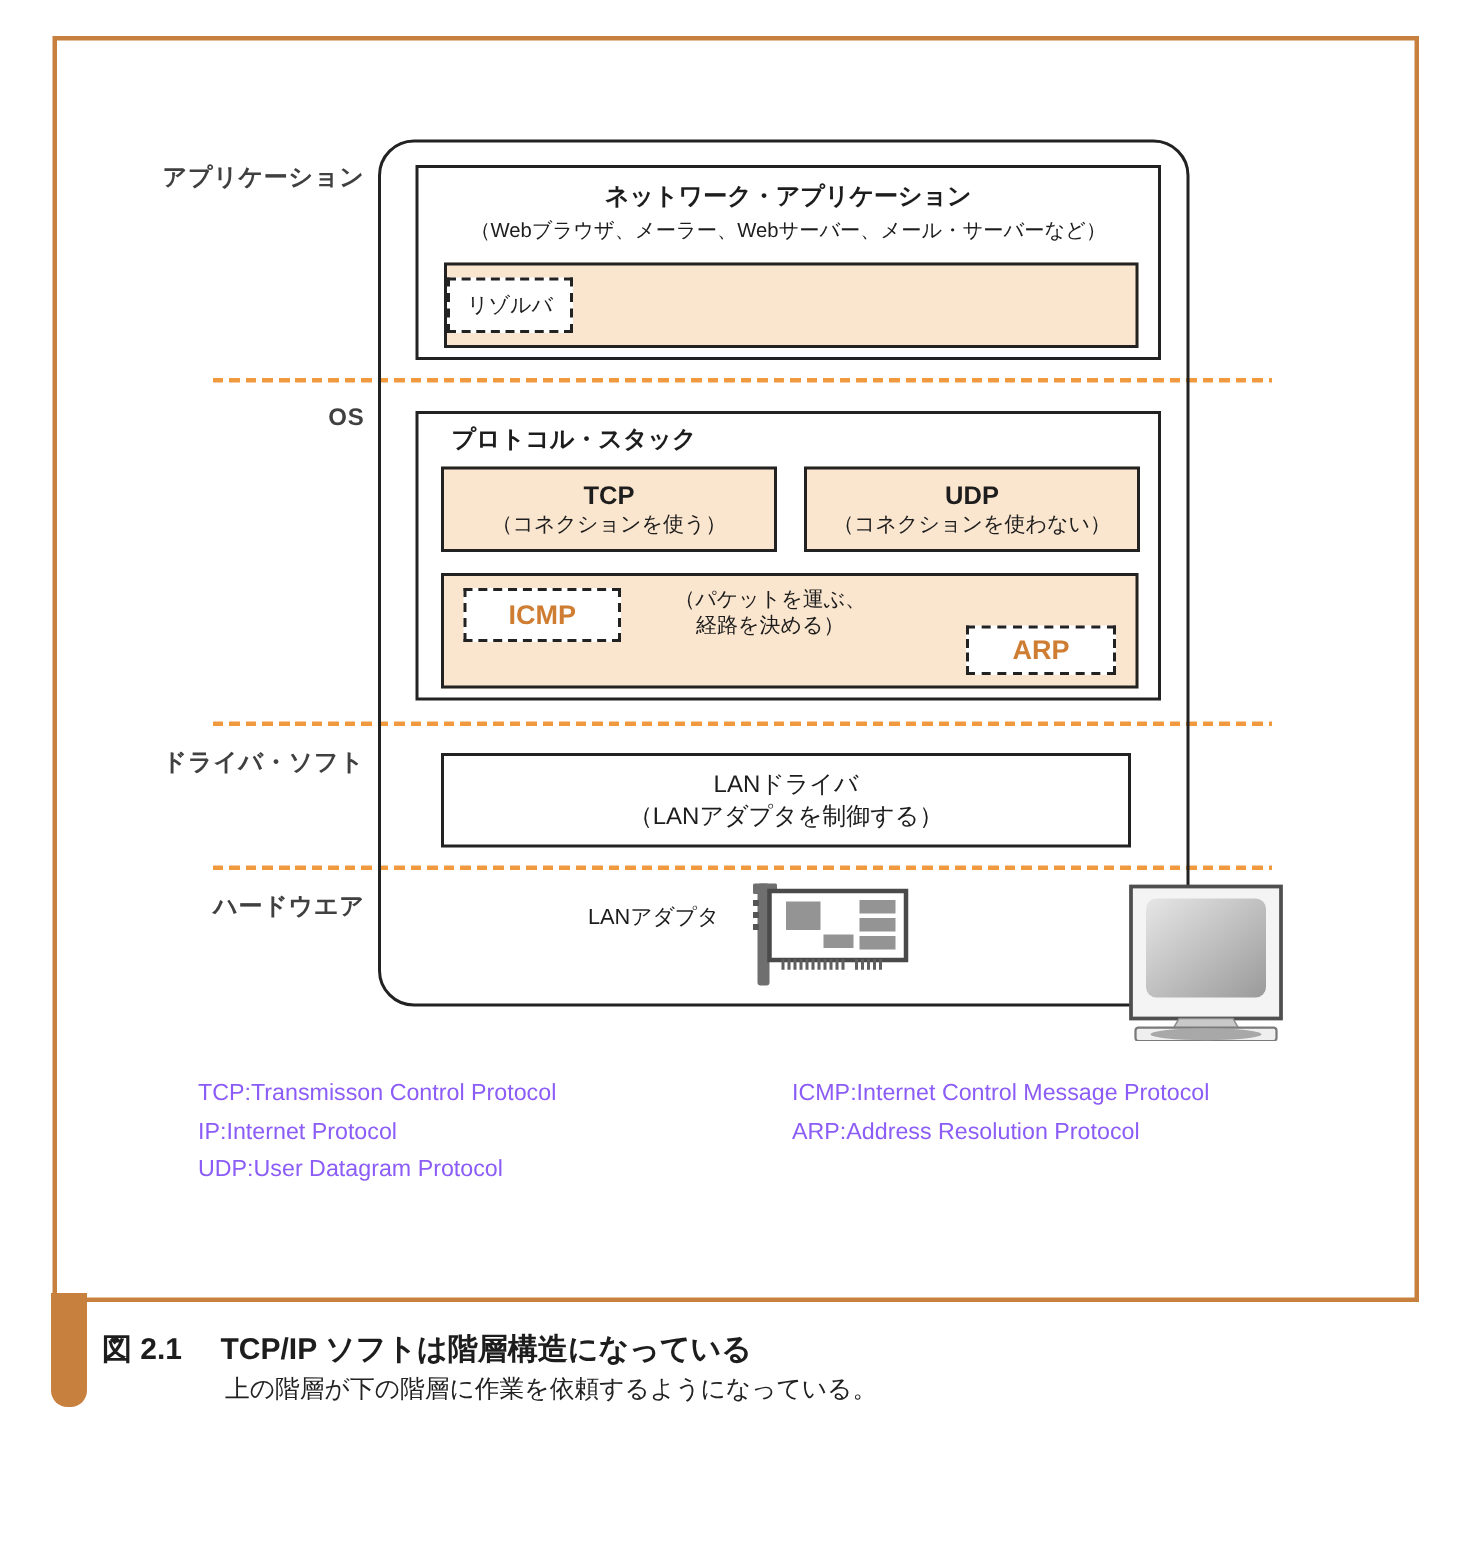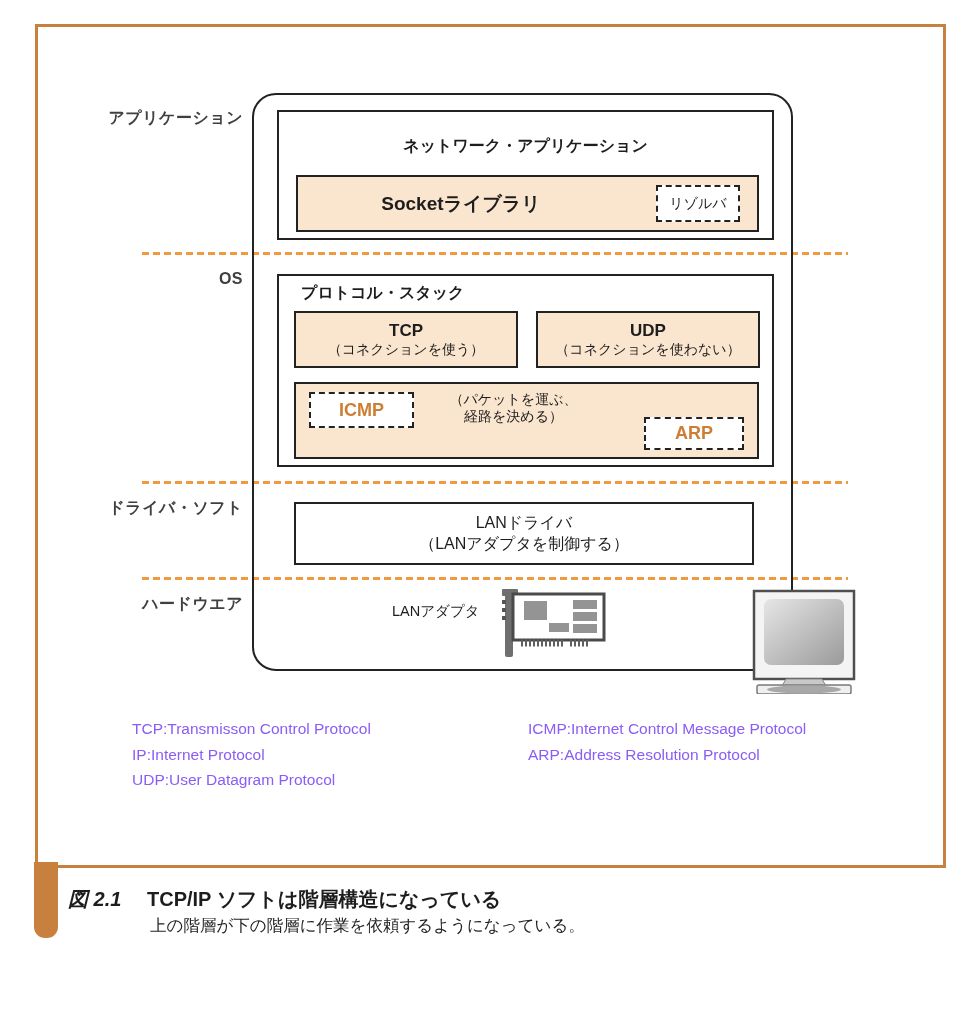--- a/index.html
+++ b/index.html
@@ -28,7 +28,7 @@
   .box { position:absolute; border:2px solid #222; background:#fff; }
   .peach { background:#fae5ce; }
 
-  .netapp-title { text-align:center; font-weight:bold; font-size:16px; padding-top:24px; }
+  .netapp-title { text-align:center; font-weight:bold; font-size:16px; padding-top:9px; }
   .netapp-sub   { text-align:center; font-size:13.5px; padding-top:3px; color:#1d1d1d; }
 
   .socket-box { left:17px; top:63px; width:463px; height:57px; display:flex; align-items:center; }

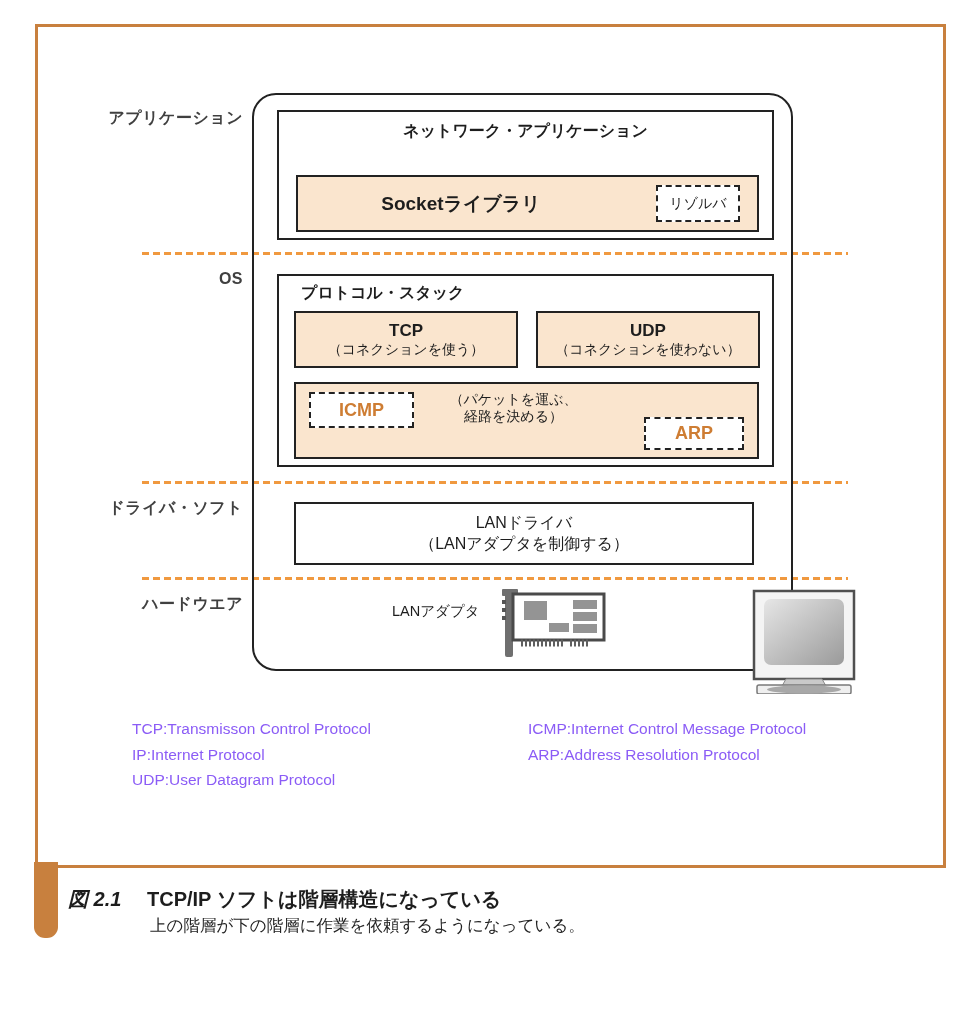--- a/index.html
+++ b/index.html
@@ -88,6 +88,7 @@
 
     <div class="box" style="left:23px; top:15px; width:497px; height:130px;">
       <div class="netapp-title">ネットワーク・アプリケーション</div>
+      <div class="netapp-sub">（Webブラウザ、メーラー、Webサーバー、メール・サーバーなど）</div>
       <div class="box peach socket-box">
         <div class="socket-label">Socketライブラリ</div>
         <div class="resolver-box">

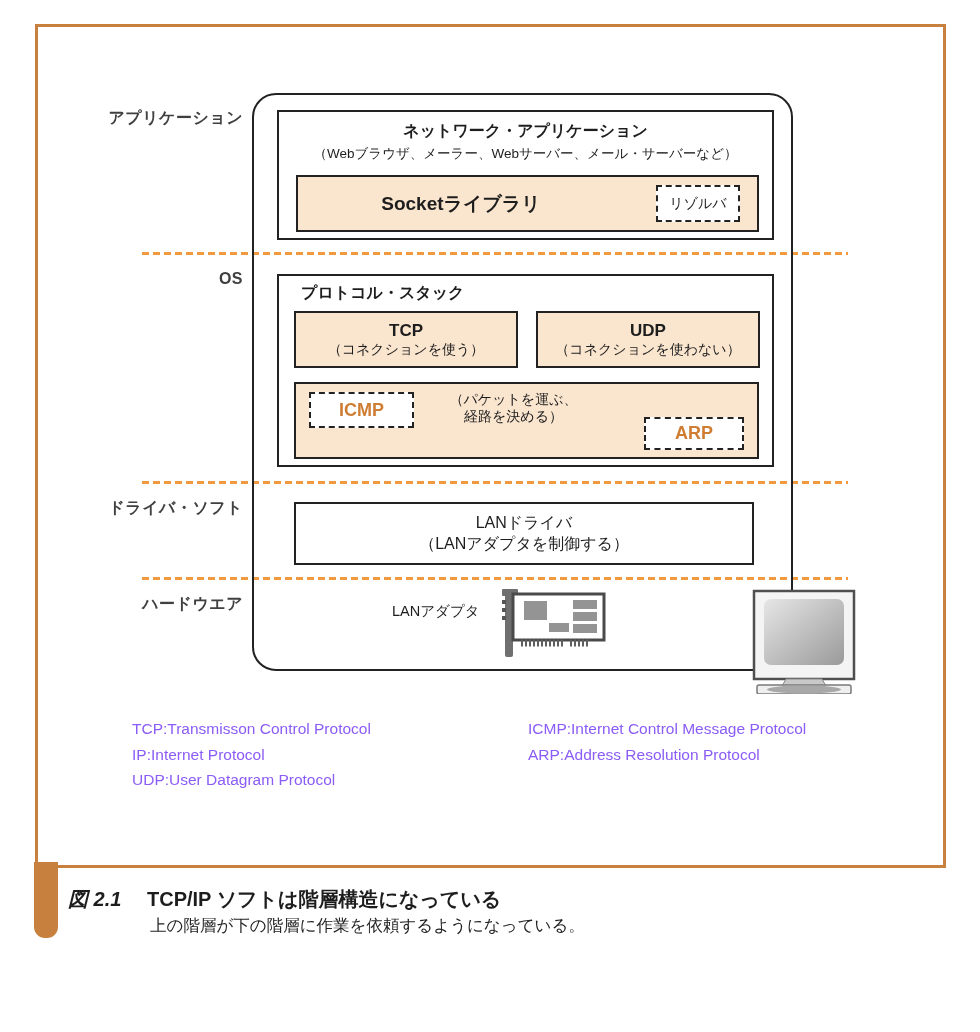--- a/index.html
+++ b/index.html
@@ -90,7 +90,6 @@
       <div class="netapp-title">ネットワーク・アプリケーション</div>
       <div class="netapp-sub">（Webブラウザ、メーラー、Webサーバー、メール・サーバーなど）</div>
       <div class="box peach socket-box">
-        <div class="socket-label">Socketライブラリ</div>
         <div class="resolver-box">
           <span>リゾルバ</span>
         </div>

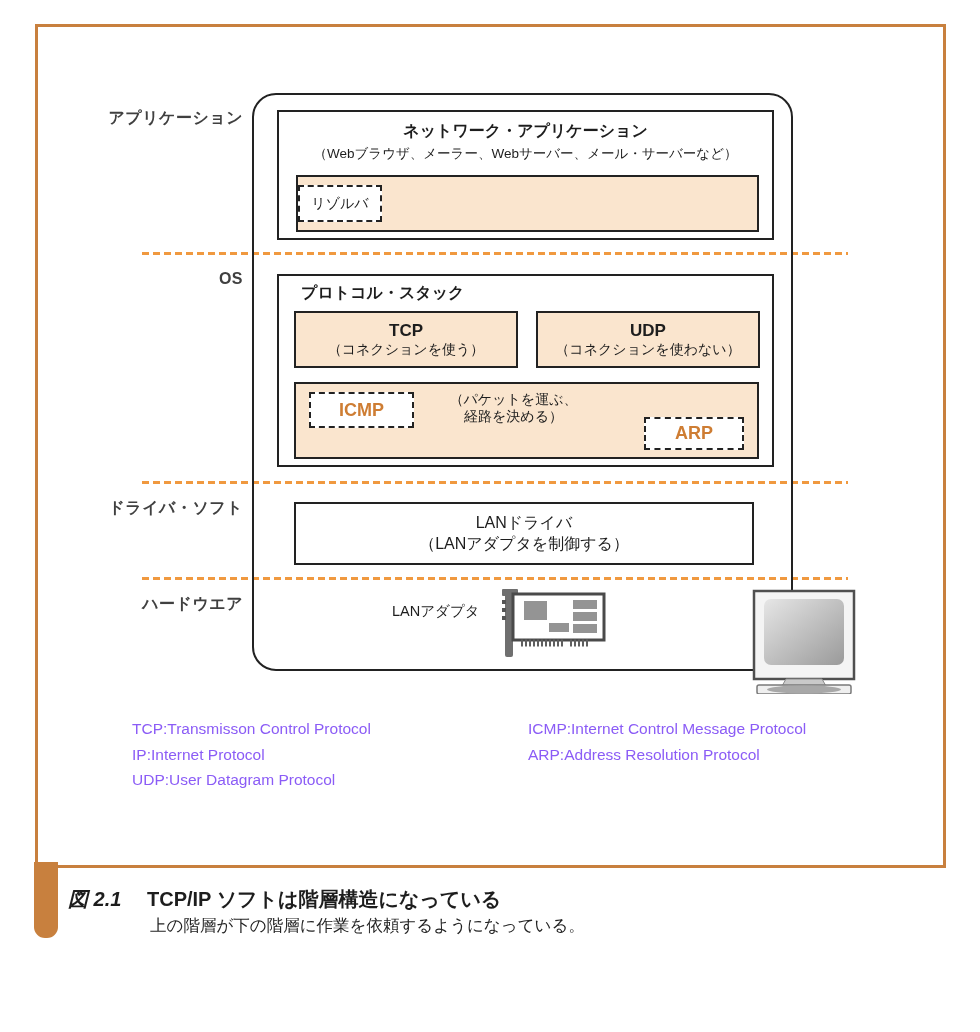--- a/index.html
+++ b/index.html
@@ -60,7 +60,7 @@
   .legend-col { position:absolute; font-size:15.5px; line-height:25.5px; color:#8b5cf6; }
 
   
-  .cap-num   { position:absolute; left:68px;  top:886px; font-size:20px; font-weight:bold;font-style:italic; }
+  .cap-num   { position:absolute; left:68px;  top:886px; font-size:20px; font-weight:bold; }
   .cap-title { position:absolute; left:147px; top:886px; font-size:20px; font-weight:bold; }
   .cap-sub   { position:absolute; left:150px; top:915px; font-size:16.5px;
                font-family:"Liberation Serif", serif; color:#222; }

